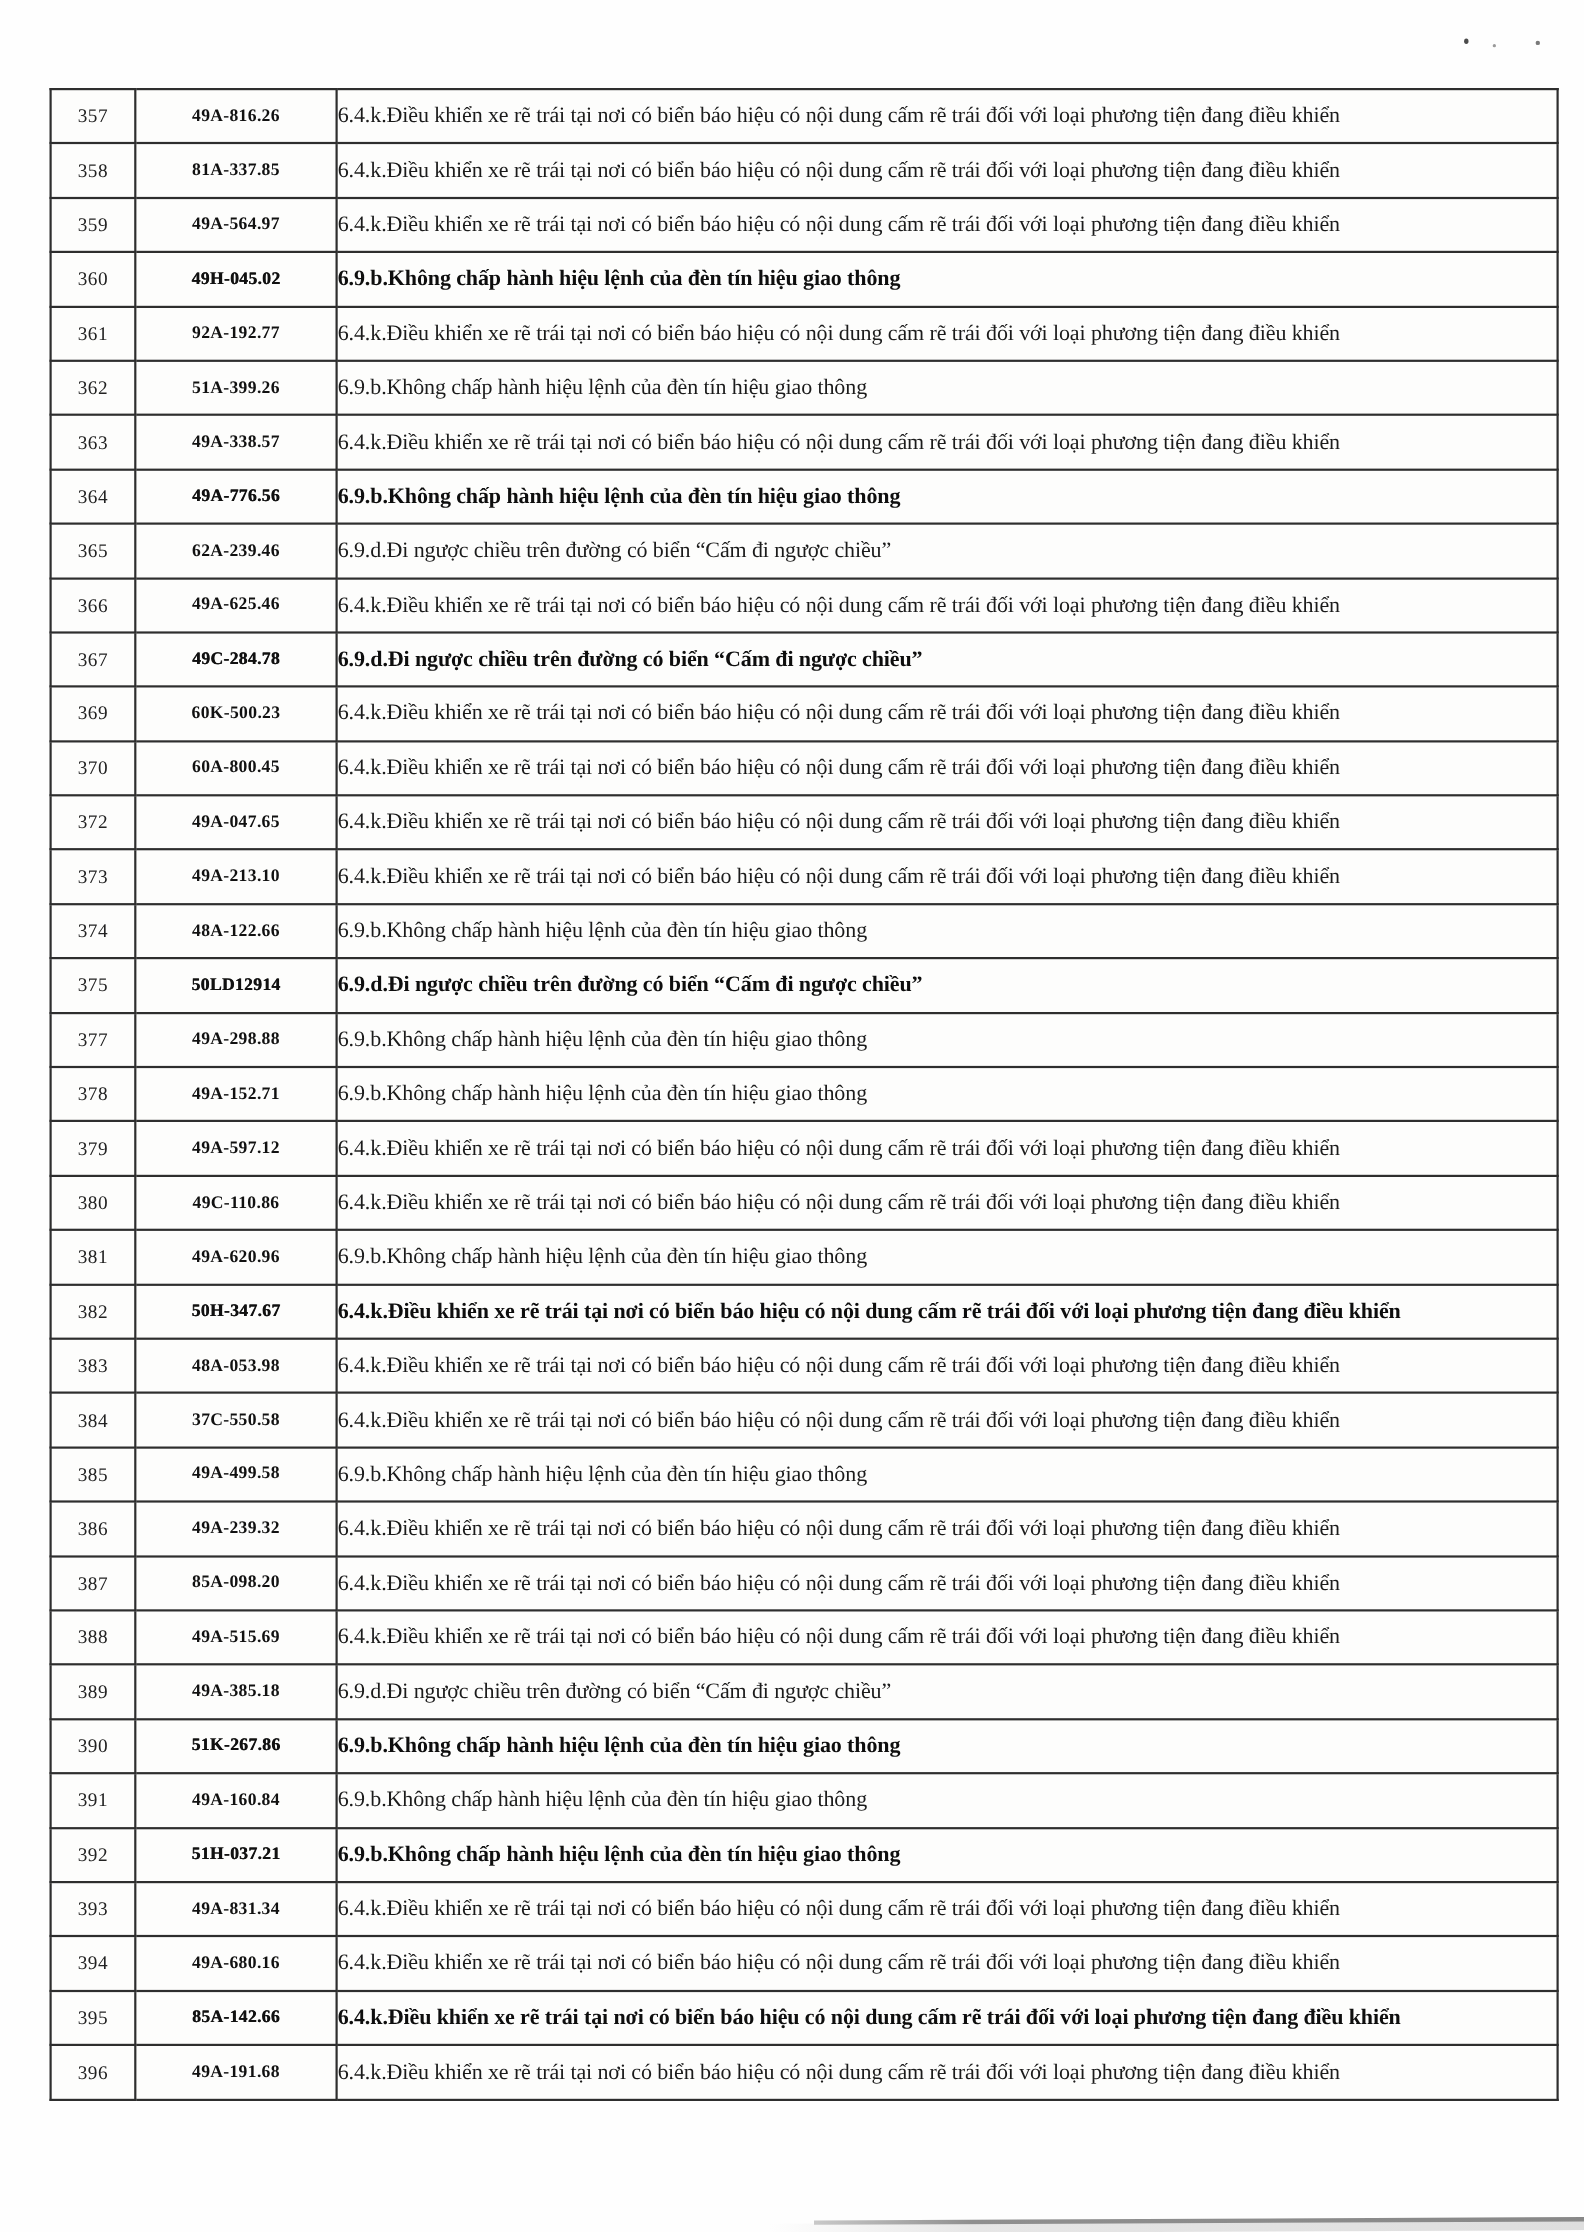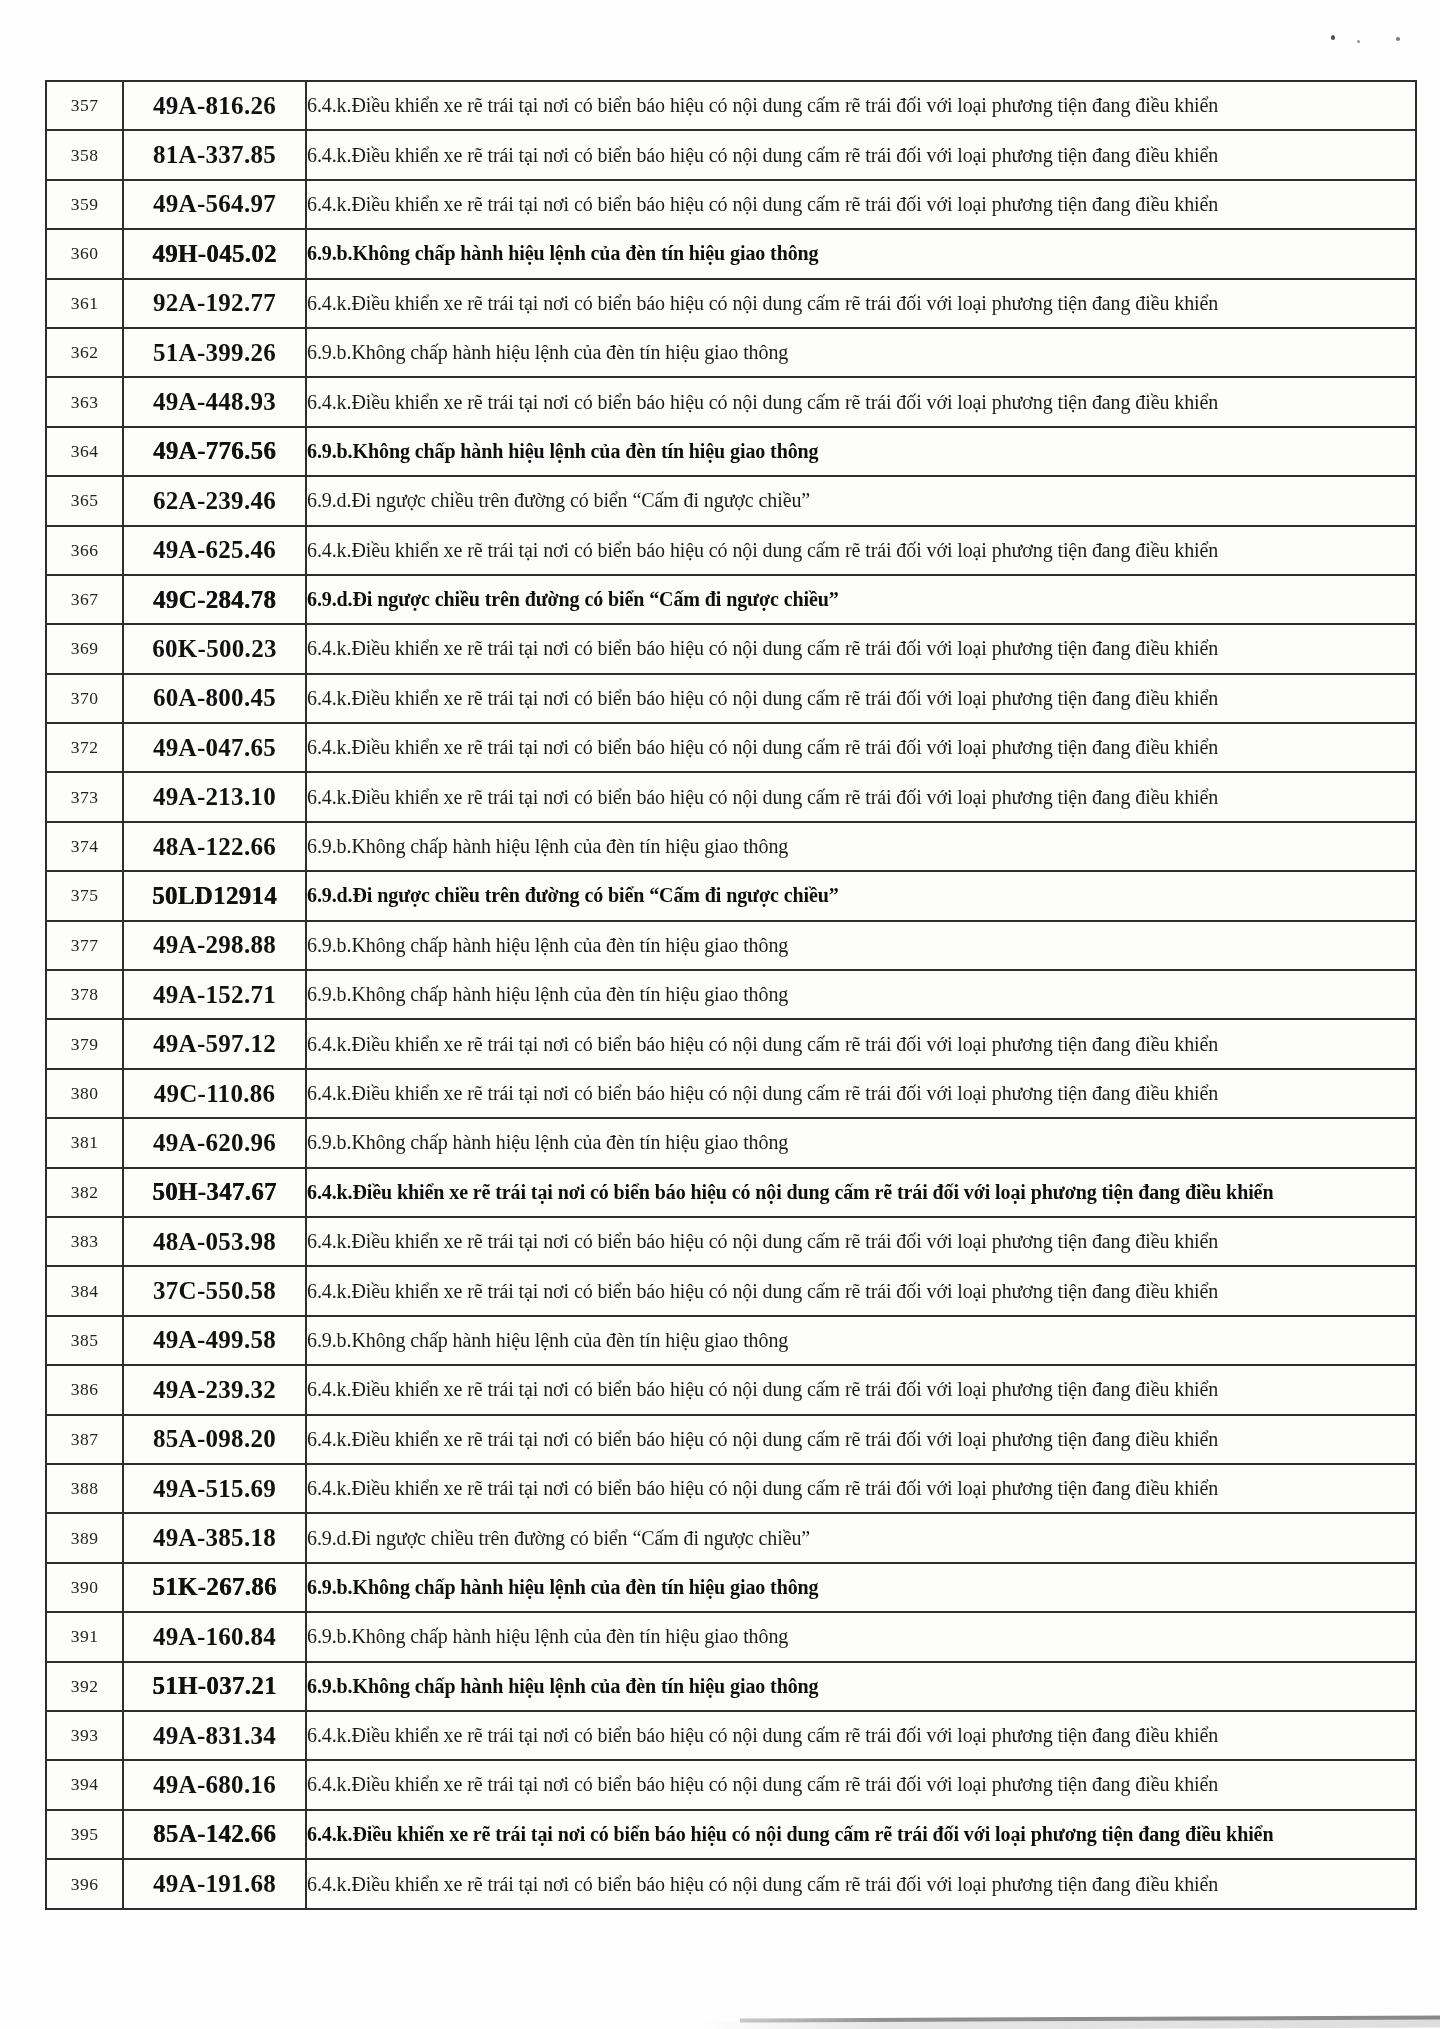--- a/index.html
+++ b/index.html
@@ -44,7 +44,7 @@
   td.plate {
     text-align: center;
     font-weight: bold;
-    font-size: 25px;
+    font-size: 16px;
     letter-spacing: 0.3px;
     color: #111;
   }

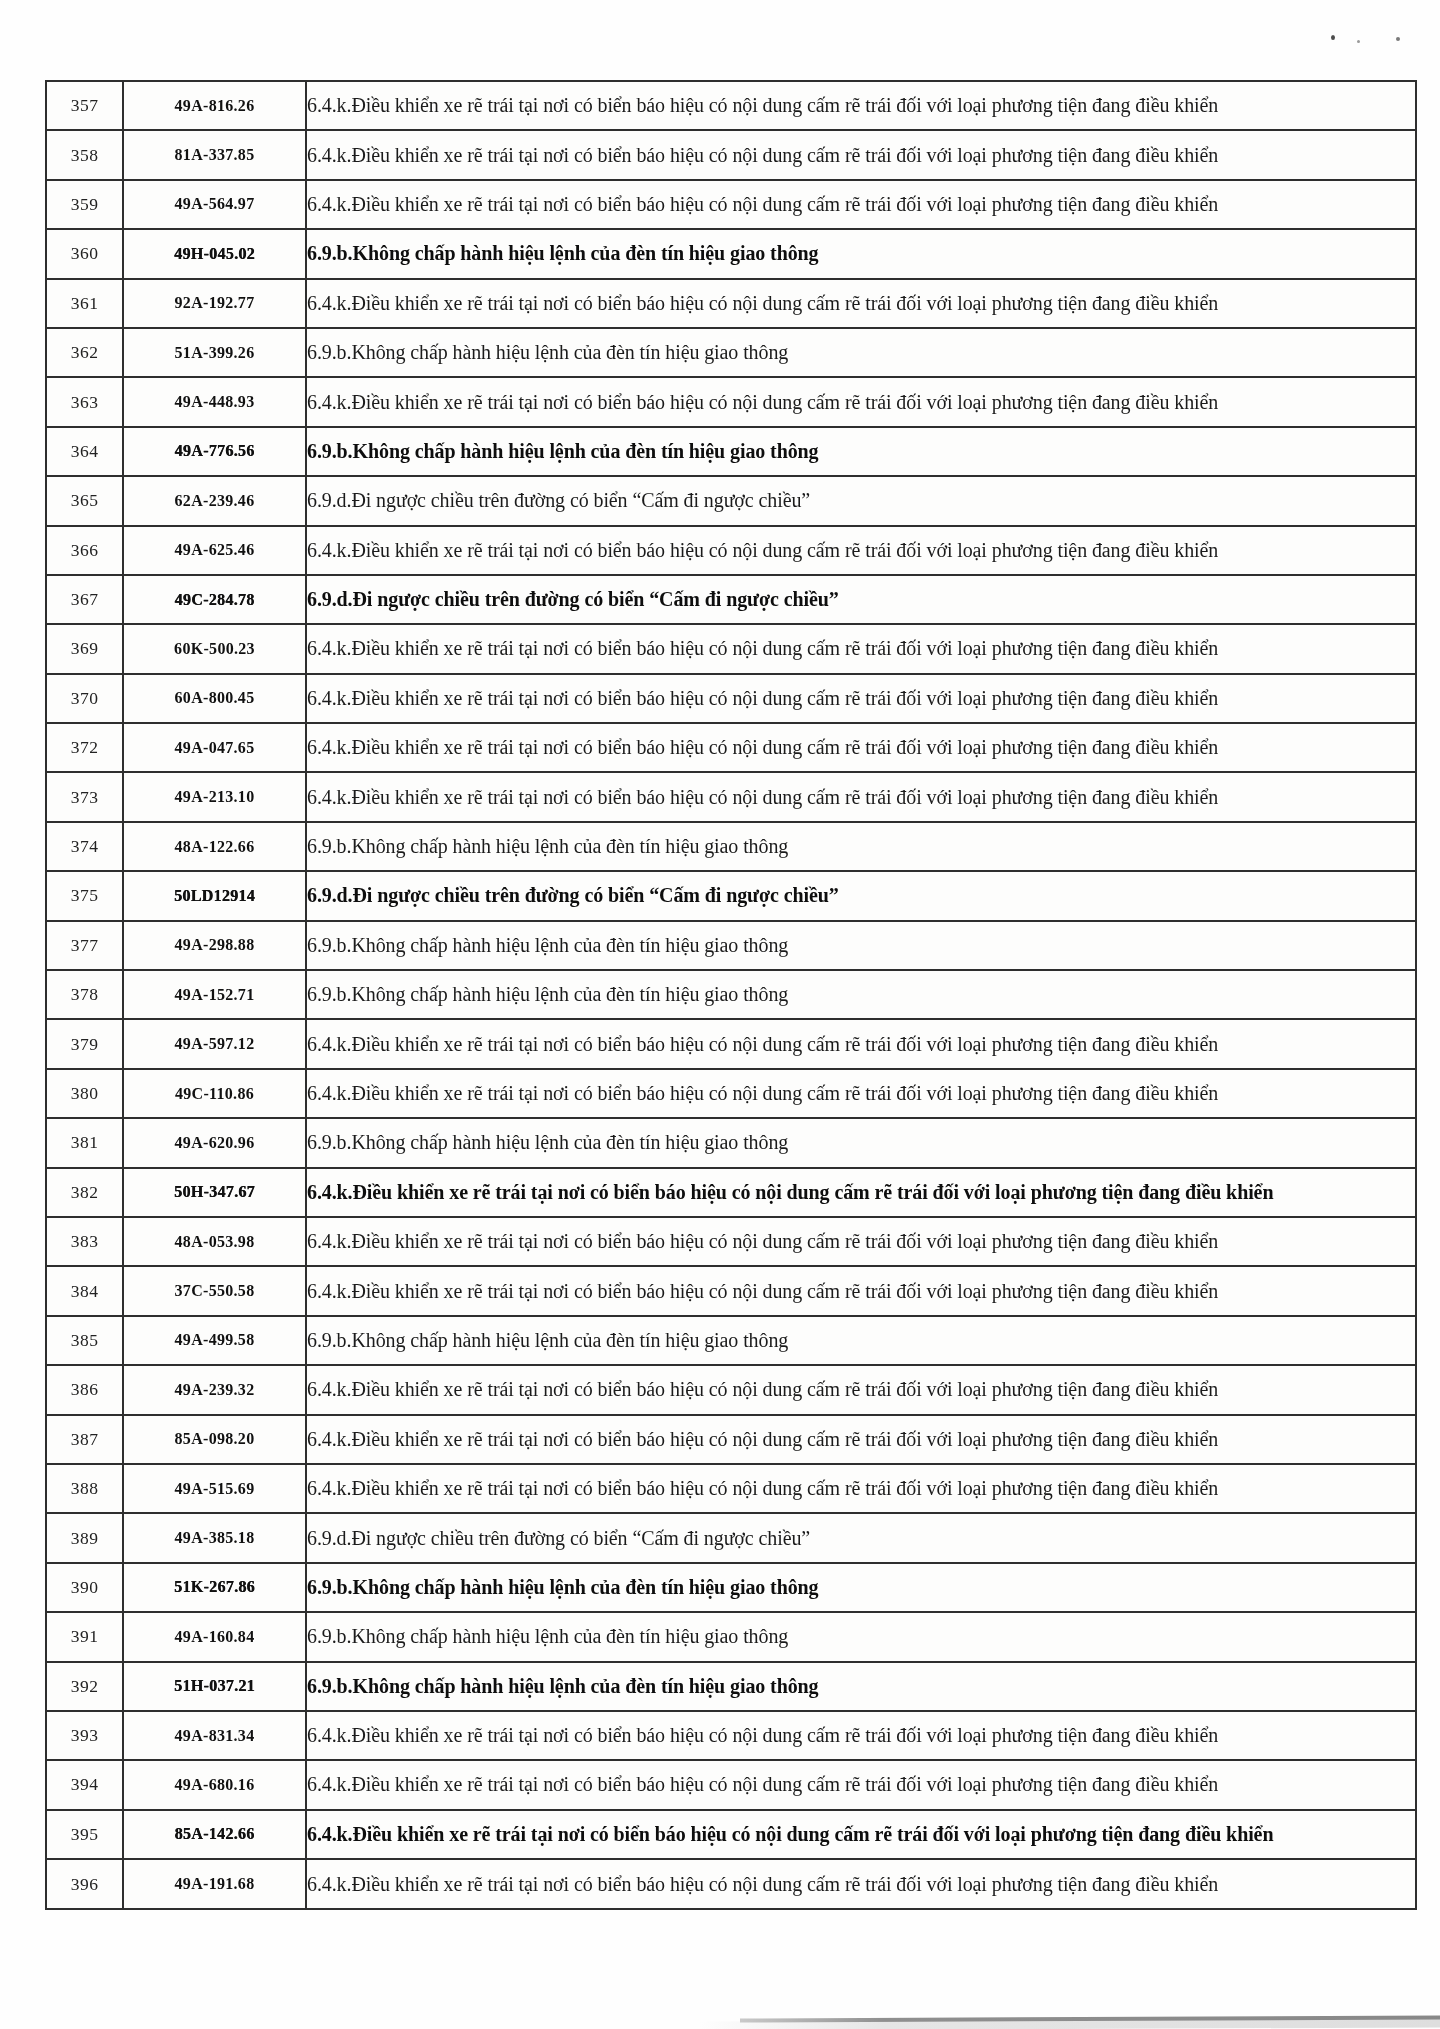--- a/index.html
+++ b/index.html
@@ -134,7 +134,7 @@
         </tr>
         <tr>
           <td class="no">363</td>
-          <td class="plate">49A-448.93</td>
+          <td class="plate">49A-338.57</td>
           <td class="violation">6.4.k.Điều khiển xe rẽ trái tại nơi có biển báo hiệu có nội dung cấm rẽ trái đối với loại phương tiện đang điều khiển</td>
         </tr>
         <tr class="heavy">

